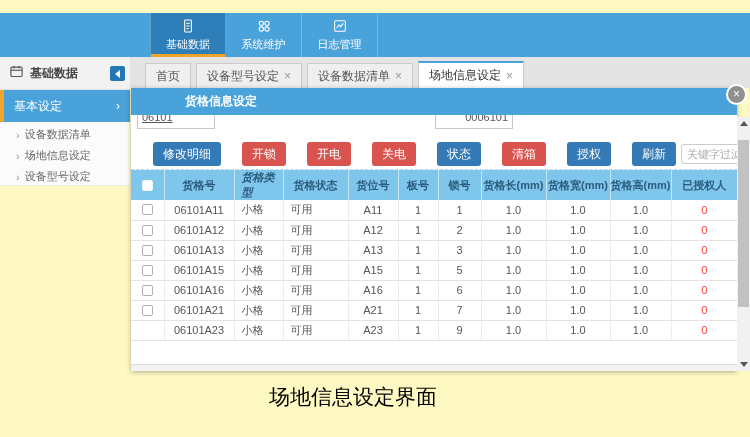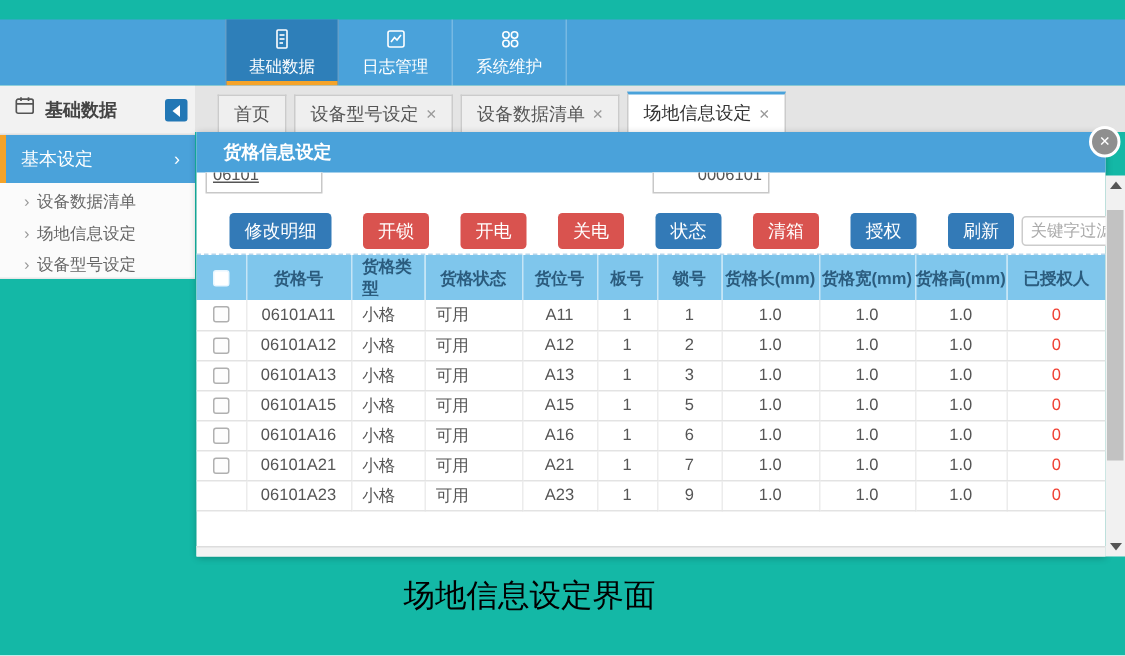--- a/index.html
+++ b/index.html
@@ -4,7 +4,7 @@
 <style>
   * { margin:0; padding:0; box-sizing:border-box; }
   body { background:#fff; }
-  .page { position:relative; width:750px; height:437px; background:#14b8a6; overflow:hidden;
+  .page { position:relative; width:750px; height:437px; background:#fef9c3; overflow:hidden;
           font-family:"Liberation Sans","DejaVu Sans",sans-serif; }
 
   

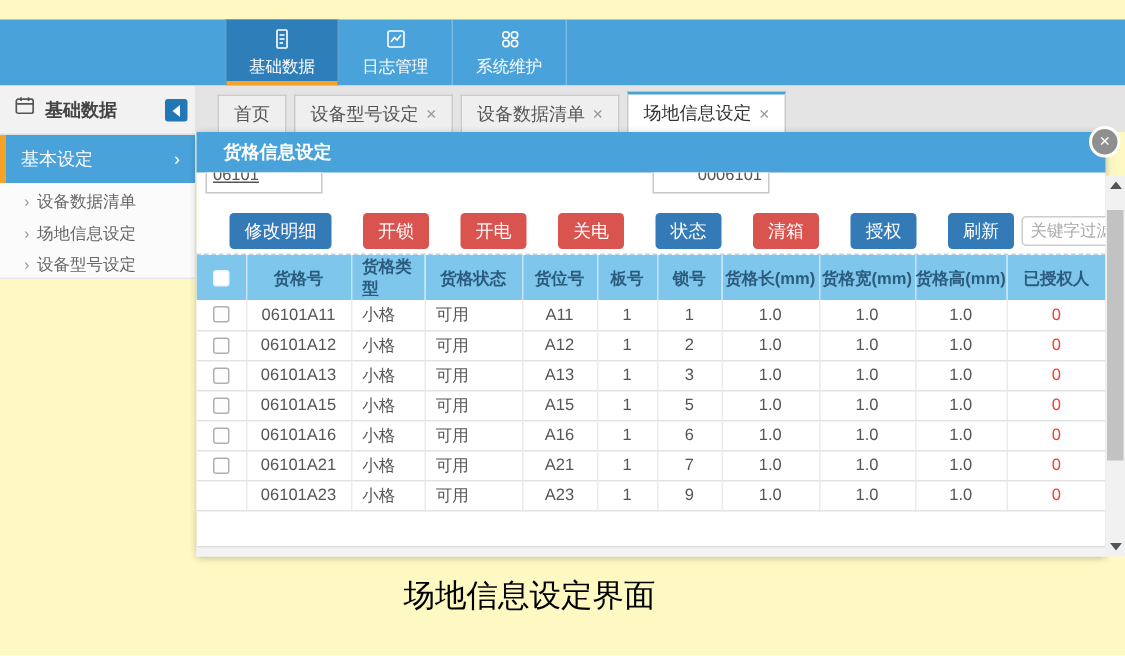--- a/index.html
+++ b/index.html
@@ -116,15 +116,6 @@
         <div class="nav-item">
           <span class="nav-icon">
             <svg width="16" height="16" viewBox="0 0 24 24" fill="none" stroke="#fff" stroke-width="1.6">
-              <rect x="4" y="4" width="16" height="16" rx="2"></rect>
-              <polyline points="7,15 10.5,10.5 13,13 17,8"></polyline>
-            </svg>
-          </span>
-          <span class="nav-label">日志管理</span>
-        </div>
-        <div class="nav-item">
-          <span class="nav-icon">
-            <svg width="16" height="16" viewBox="0 0 24 24" fill="none" stroke="#fff" stroke-width="1.6">
               <circle cx="8" cy="8" r="3.2"></circle>
               <circle cx="16.5" cy="8" r="3.2"></circle>
               <circle cx="8" cy="16.5" r="3.2"></circle>
@@ -132,6 +123,15 @@
             </svg>
           </span>
           <span class="nav-label">系统维护</span>
+        </div>
+        <div class="nav-item">
+          <span class="nav-icon">
+            <svg width="16" height="16" viewBox="0 0 24 24" fill="none" stroke="#fff" stroke-width="1.6">
+              <rect x="4" y="4" width="16" height="16" rx="2"></rect>
+              <polyline points="7,15 10.5,10.5 13,13 17,8"></polyline>
+            </svg>
+          </span>
+          <span class="nav-label">日志管理</span>
         </div>
       </div>
   </div>

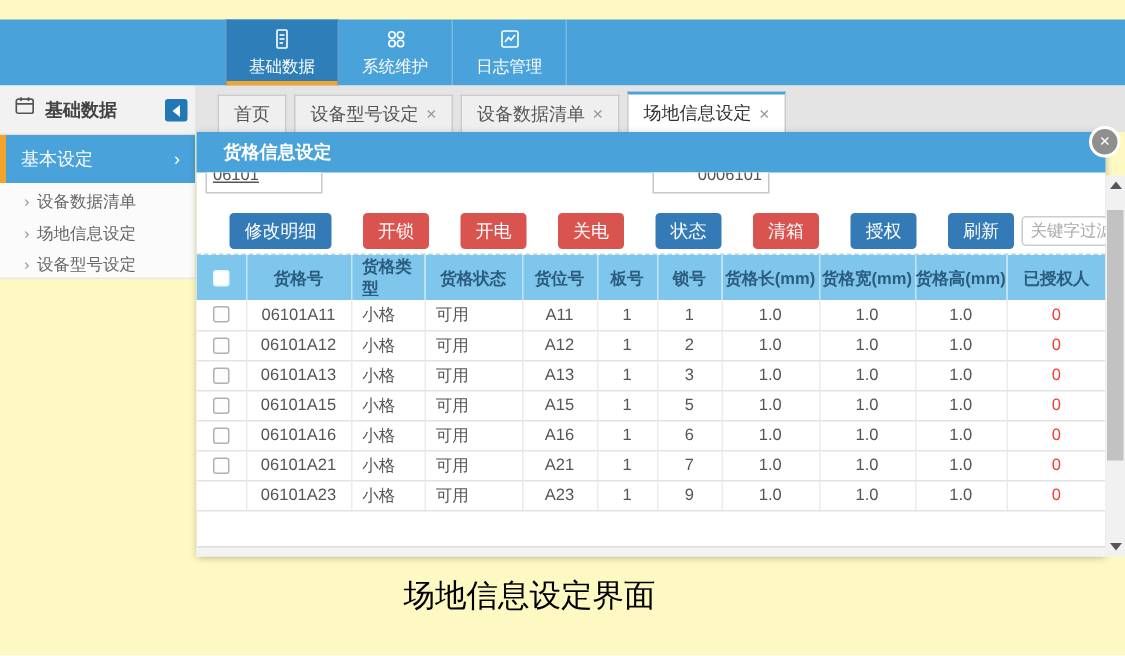--- a/index.html
+++ b/index.html
@@ -48,7 +48,7 @@
   .panel { position:absolute; top:88px; left:131px; width:606px; height:283px; background:#fff;
            box-shadow:0 1px 5px rgba(0,0,0,.3); }
   .panel-header { height:27px; background:#4AA2DA; }
-  .panel-title { color:#fff; font-size:12px; font-weight:bold; line-height:27px; padding-left:18px; }
+  .panel-title { color:#fff; font-size:12px; font-weight:bold; line-height:27px; padding-left:18px;margin-left:36px; }
   .close-btn { position:absolute; top:-4px; right:-10px; width:21px; height:21px; border-radius:50%;
                background:#8F8F8F; border:2px solid #fff; color:#fff; font-size:12px; line-height:17px;
                text-align:center; z-index:5; cursor:pointer; }

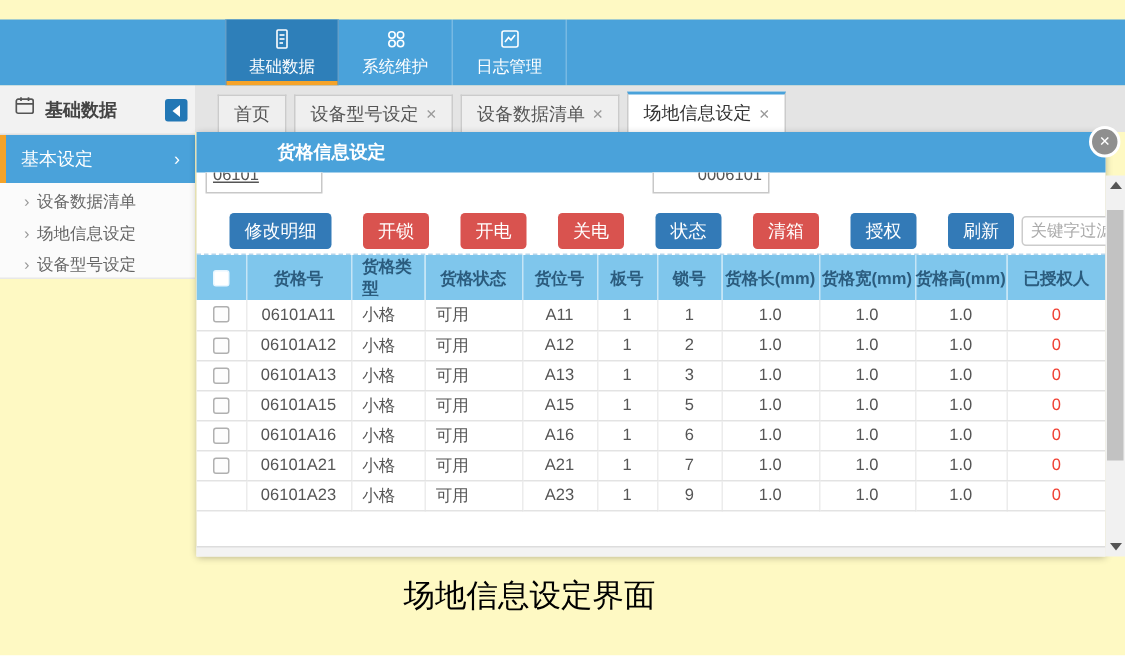--- a/index.html
+++ b/index.html
@@ -215,7 +215,7 @@
                 <div class="cb"></div>
               </th>
               <th style="width: 70px;">货格号</th>
-              <th class="al" style="width: 49px;">货格类型</th>
+              <th class="al" style="width: 49px; font-style: italic;">货格类型</th>
               <th style="width: 65px;">货格状态</th>
               <th style="width: 50px; text-align: center;">货位号</th>
               <th style="width: 40px; margin-top: 22px;">板号</th>

